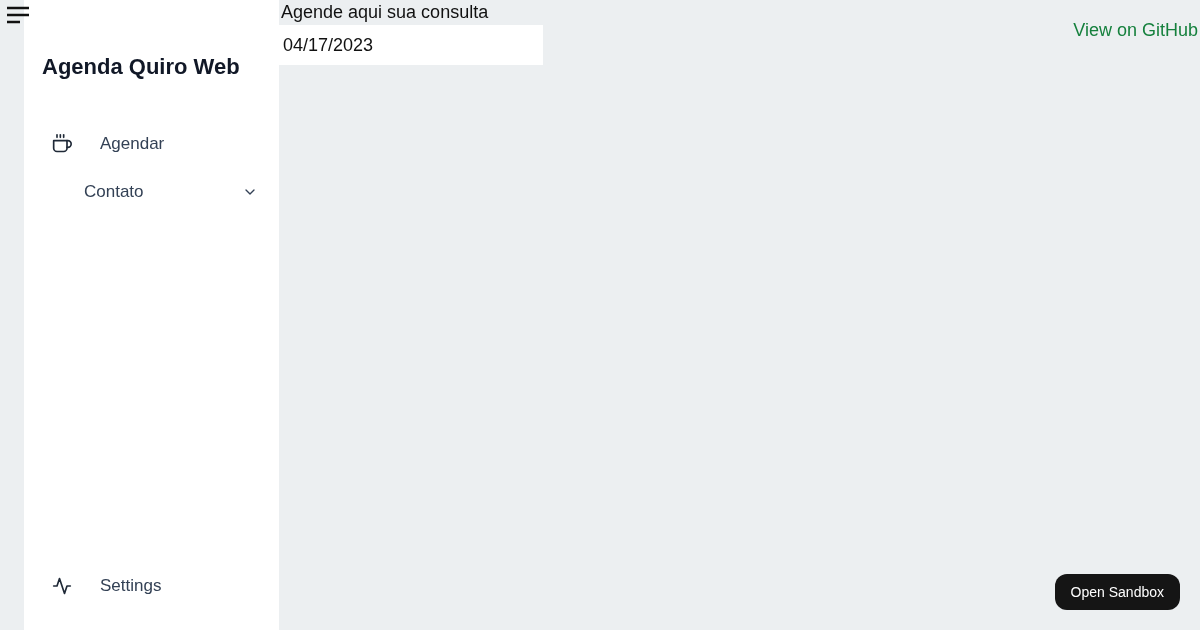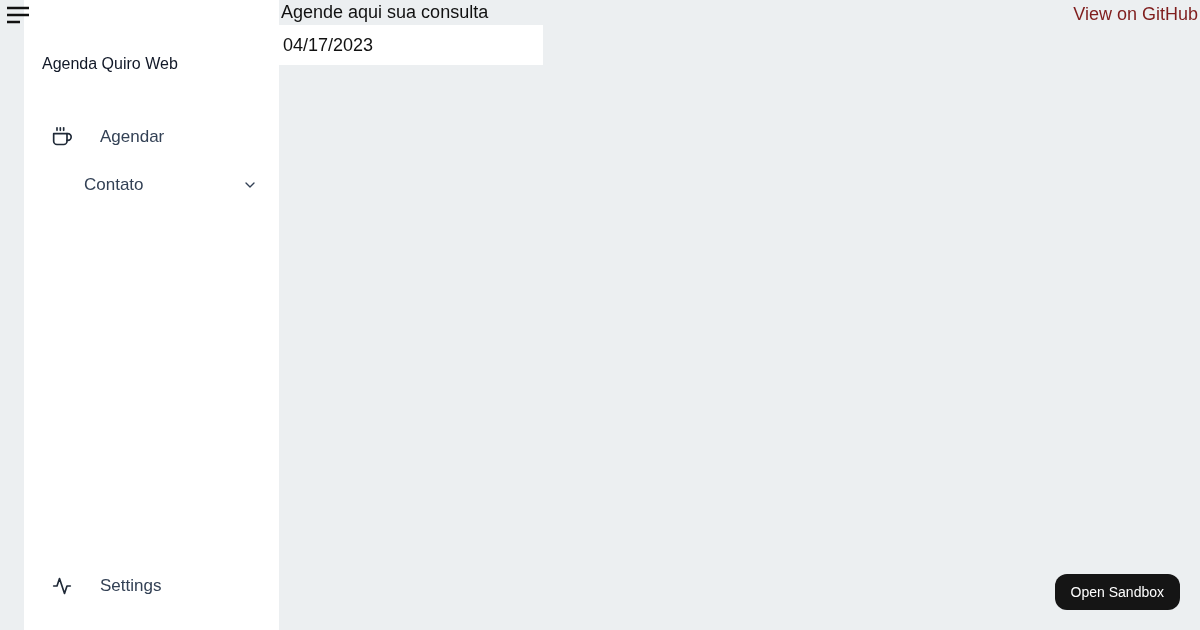--- a/index.html
+++ b/index.html
@@ -110,10 +110,10 @@
     
     .gh-link {
         position: absolute;
-        top: 4px;
+        top: 20px;
         right: 2px;
         font-size: 18px;
-        color: #7f1d1d;
+        color: #15803d;
         cursor: pointer;
     }
     

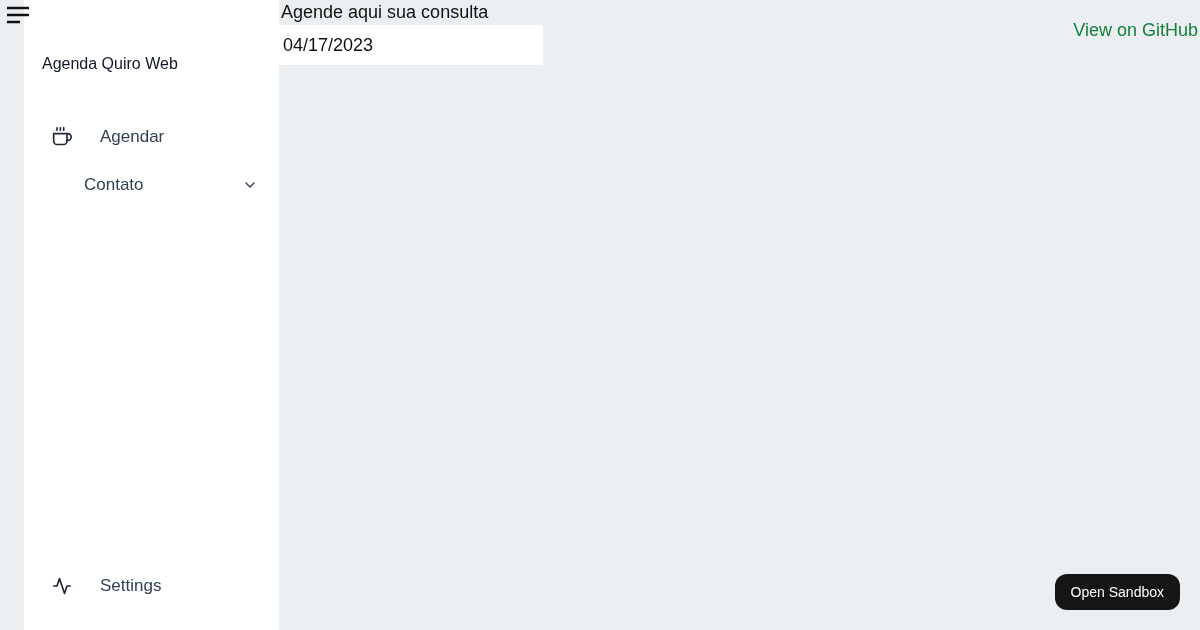--- a/index.html
+++ b/index.html
@@ -37,8 +37,8 @@
         padding-top: 54px;
     }
     .brand {
-        font-size: 16px;
-        font-weight: 400;
+        font-size: 22px;
+        font-weight: 700;
         color: #111827;
         padding-left: 18px;
         padding-right: 12px;

